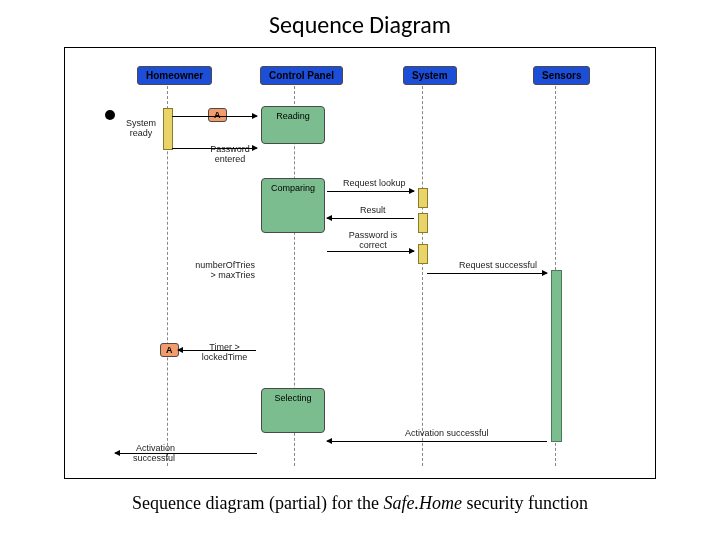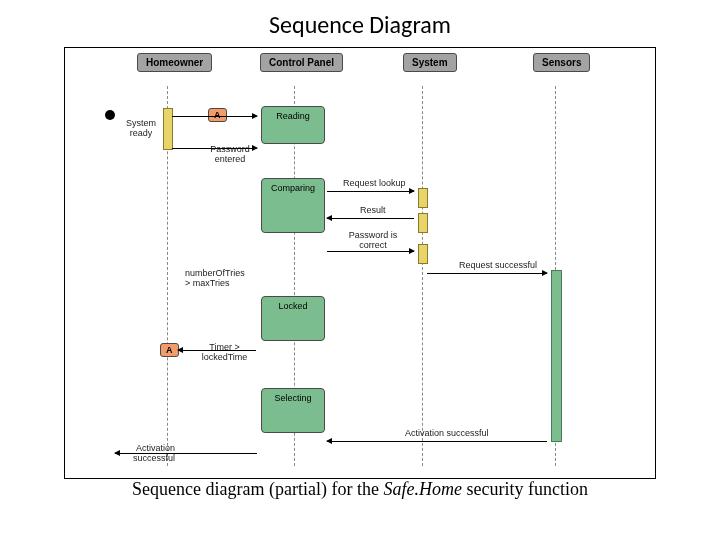--- a/index.html
+++ b/index.html
@@ -28,8 +28,8 @@
   }
   .lifeline-head {
     position: absolute;
-    top: 5px;
-    background: #a3a3a3;
+    top: 18px;
+    background: #1d4ed8;
     border: 1px solid #4a4a4a;
     border-radius: 3px;
     font-size: 10px;

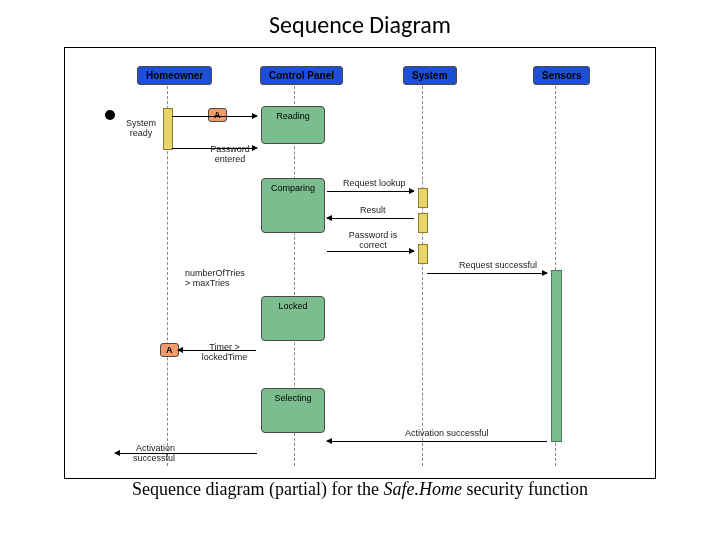--- a/index.html
+++ b/index.html
@@ -158,7 +158,7 @@
   <div class="arrow" style="left:262px; top:203px; width:87px"></div>
   <div class="activation" style="left:353px; top:196px; height:18px"></div>
 
-  <div class="msg-label" style="left:120px; top:220px; width:70px; white-space:normal; text-align:left">numberOfTries<br>&gt; maxTries</div>
+  <div class="msg-label" style="left:120px; top:212px; width:70px; white-space:normal; text-align:right">numberOfTries<br>&gt; maxTries</div>
 
   <div class="msg-label" style="left:394px; top:212px">Request successful</div>
   <div class="arrow" style="left:362px; top:225px; width:120px"></div>

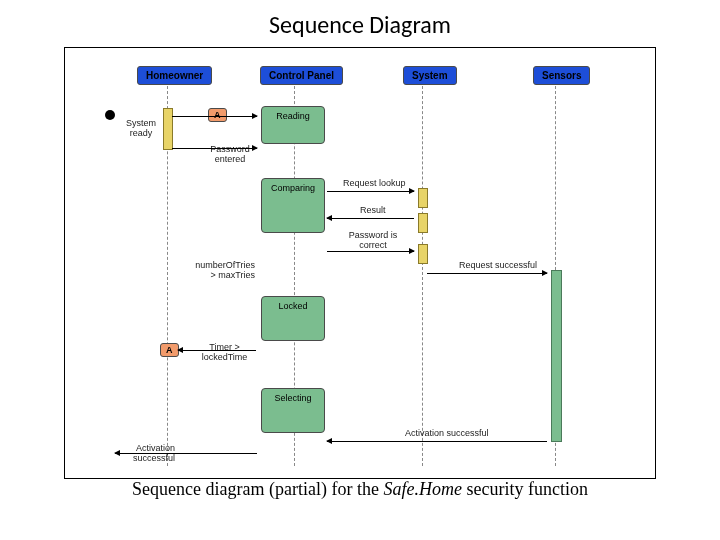--- a/index.html
+++ b/index.html
@@ -165,7 +165,6 @@
 
   <div class="activation green" style="left:486px; top:222px; height:170px; width:9px"></div>
 
-  <div class="state-box" style="left:196px; top:248px; width:54px; height:35px">Locked</div>
 
   <div class="marker" style="left:95px; top:295px">A</div>
   <div class="arrow left" style="left:113px; top:302px; width:78px"></div>

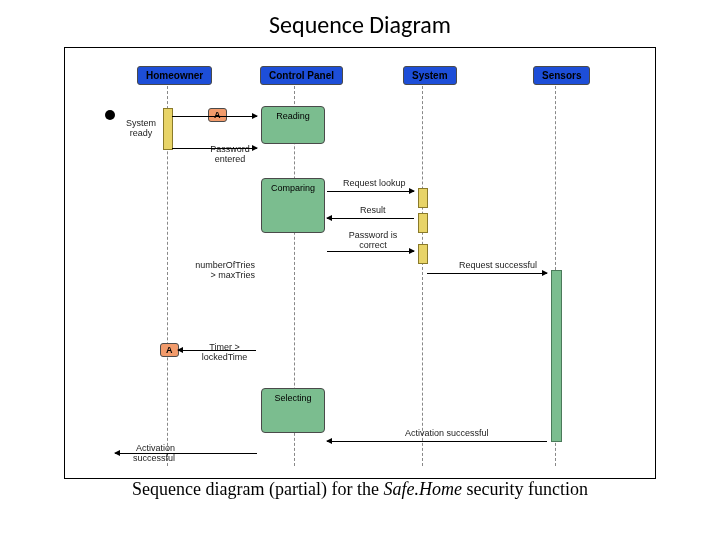--- a/index.html
+++ b/index.html
@@ -110,6 +110,7 @@
     text-align: center;
     font-family: "Times New Roman", serif;
     font-size: 18px;
+    margin-top: 14px;
   }
   .caption i { font-style: italic; }
 </style>

